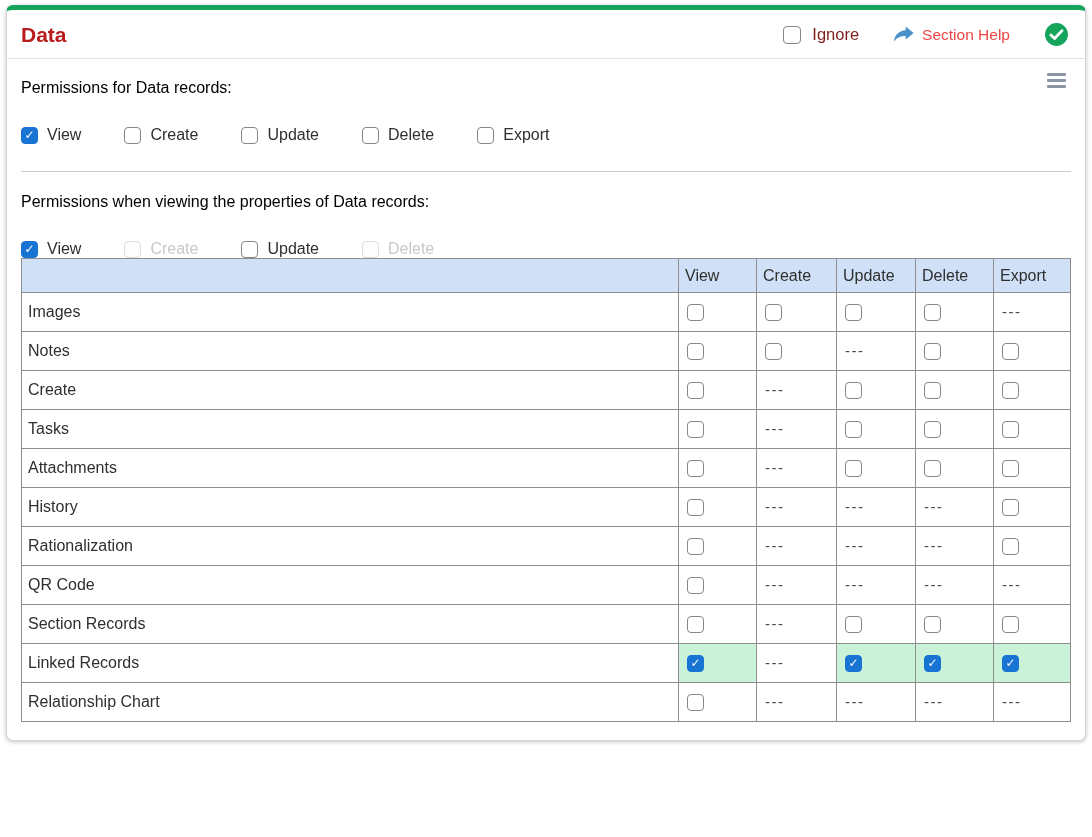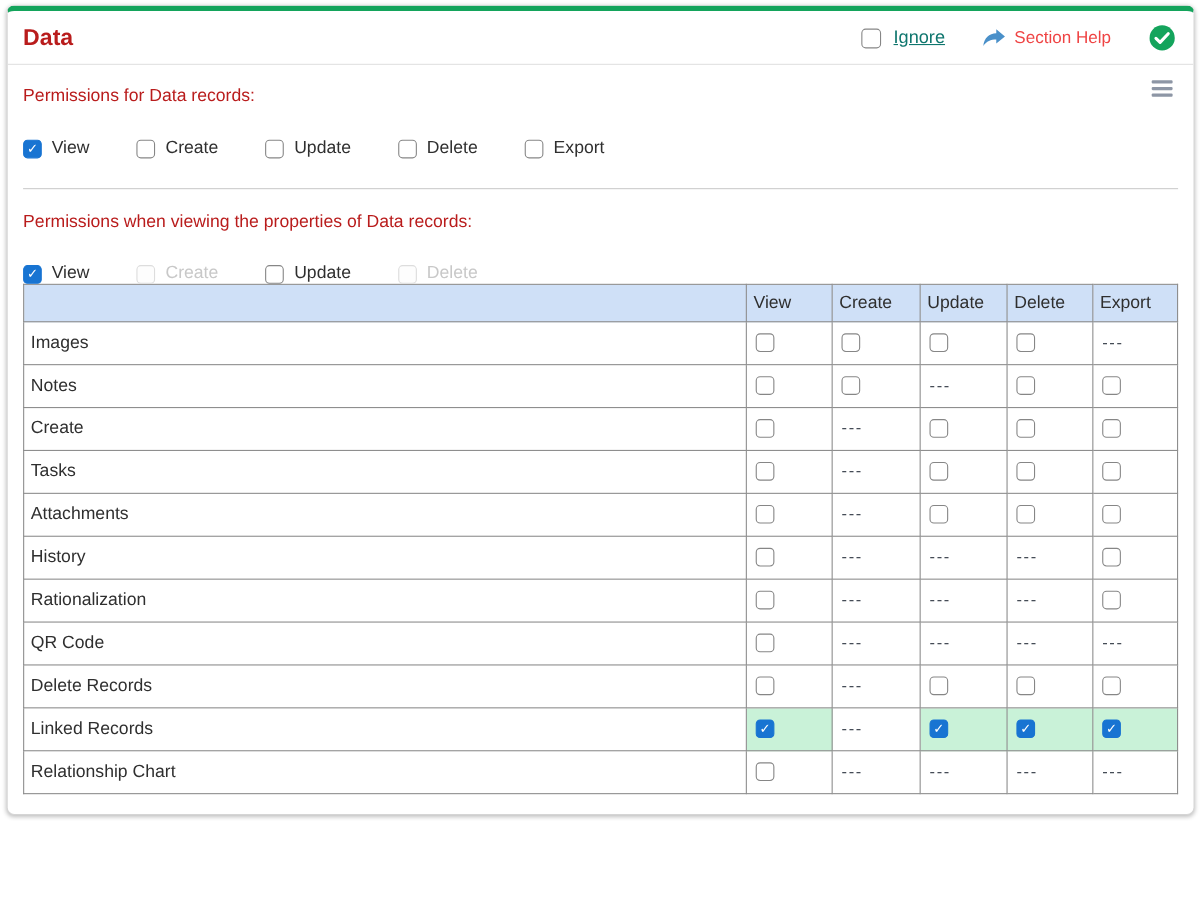--- a/index.html
+++ b/index.html
@@ -32,7 +32,7 @@
     line-height: 1.1;
   }
   .header-right { display: flex; align-items: center; gap: 34px; }
-  .ignore-group { display: flex; align-items: center; gap: 11px; font-size: 16.5px; color: #0f766e; cursor: pointer; text-decoration: underline; }
+  .ignore-group { display: flex; align-items: center; gap: 11px; font-size: 16.5px; color: #7f1d1d; cursor: pointer; }
   .help-link { display: flex; align-items: center; gap: 8px; color: #ef4444; font-size: 15.5px; text-decoration: none; cursor: pointer; }
   .status-ok { display: flex; align-items: center; }
 

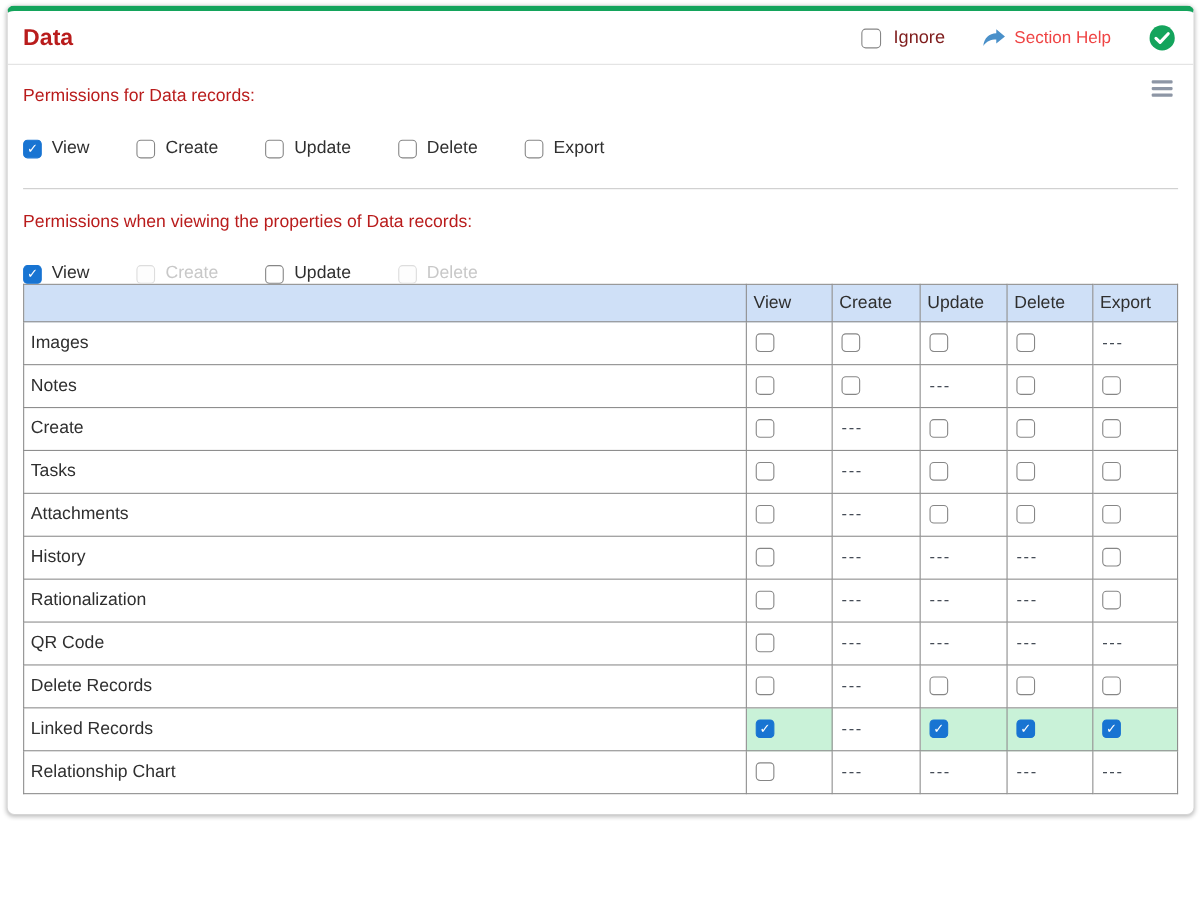--- a/index.html
+++ b/index.html
@@ -43,7 +43,7 @@
   }
   .hamburger span { width: 19px; height: 3px; background: #8d96a5; border-radius: 1px; }
 
-  .sec-heading { font-size: 16px; color: #b91c1c; margin: 0; font-weight: 400; }
+  .sec-heading { font-size: 16px; color: #000000; margin: 0; font-weight: 400; }
   .h1st { padding-top: 20px; margin-bottom: 29px; }
   .h2nd { padding-top: 21px; margin-bottom: 29px; }
   .h3rd { padding-top: 35px; margin-bottom: 22px; }

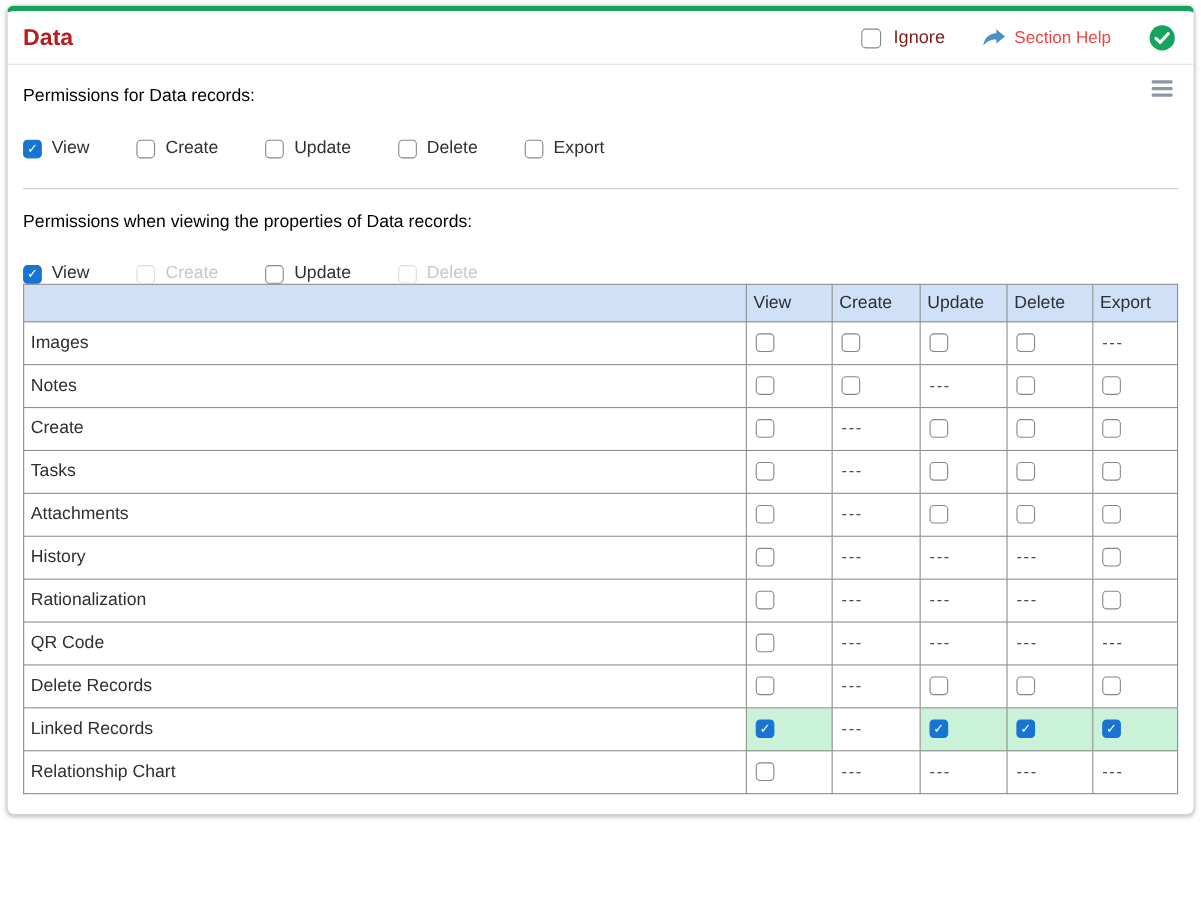--- a/index.html
+++ b/index.html
@@ -258,7 +258,7 @@
             <td class="perm-cell"><span class="na">---</span></td>
           </tr>
           <tr>
-            <td class="label-cell">Delete Records</td>
+            <td class="label-cell">Section Records</td>
             <td class="perm-cell"><span class="cb"></span></td>
             <td class="perm-cell"><span class="na">---</span></td>
             <td class="perm-cell"><span class="cb"></span></td>

